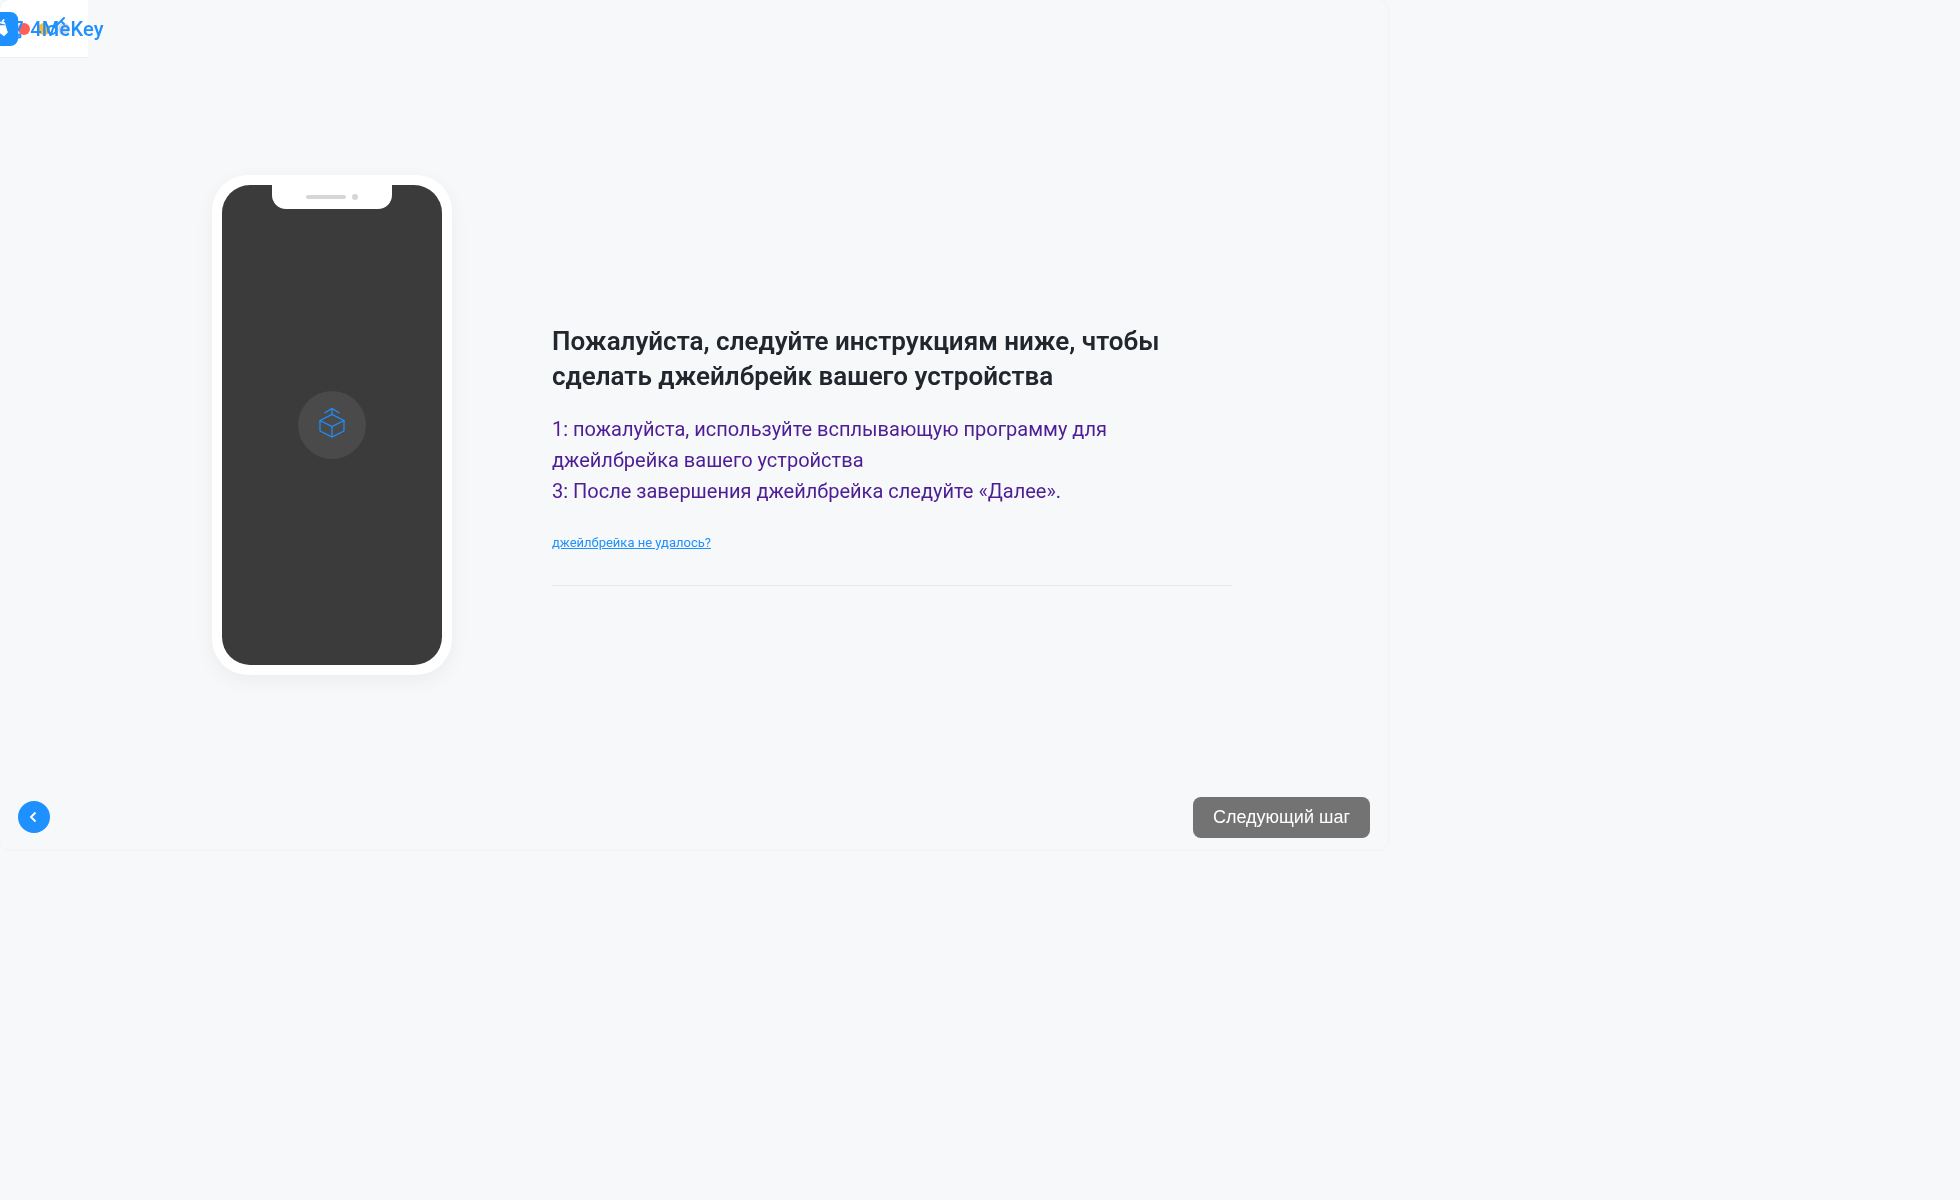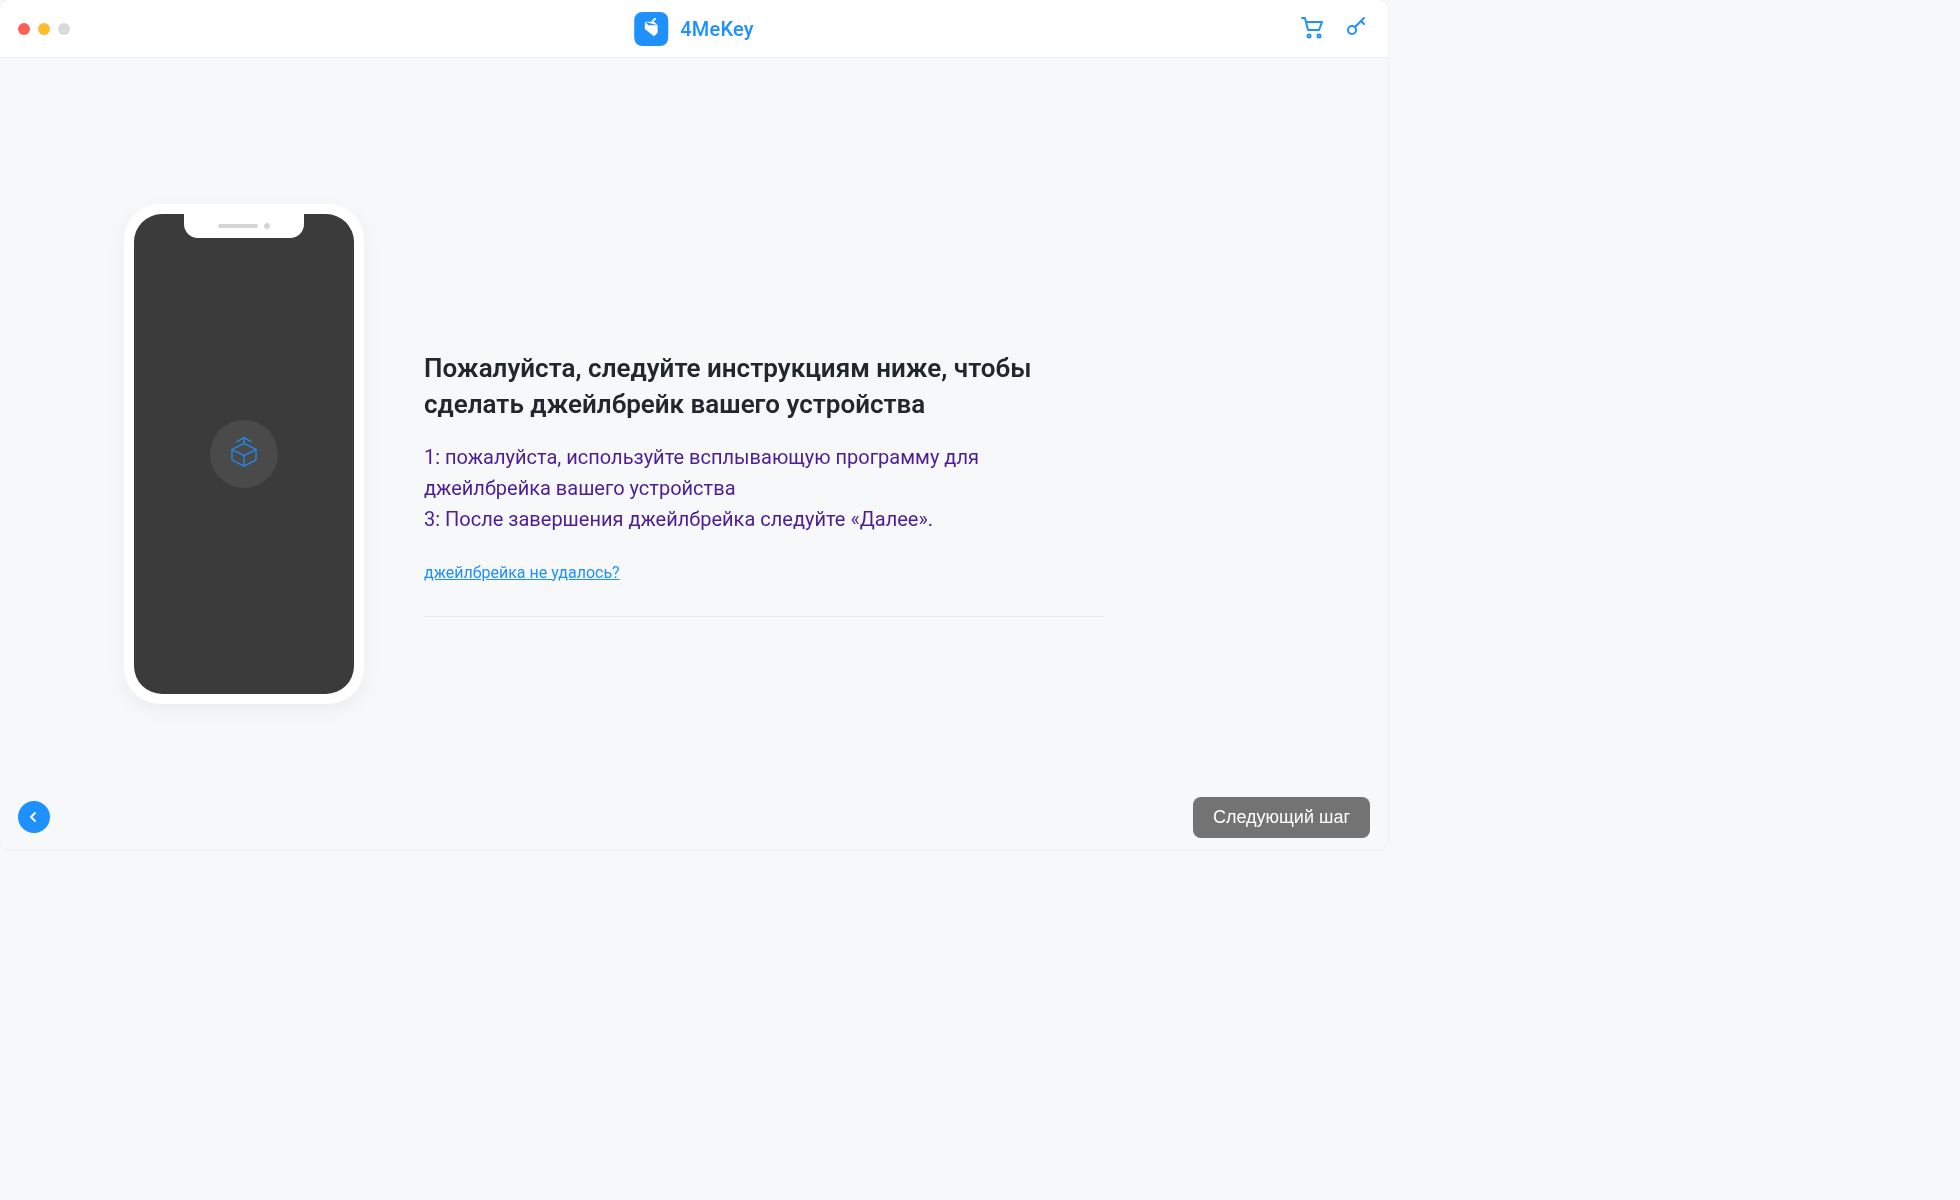--- a/index.html
+++ b/index.html
@@ -18,7 +18,7 @@
     overflow: hidden;
     position: relative;
     display: flex;
-    flex-direction: column;
+    flex-direction: row;
     box-shadow: 0 0 0 1px rgba(0,0,0,0.02);
   }
 

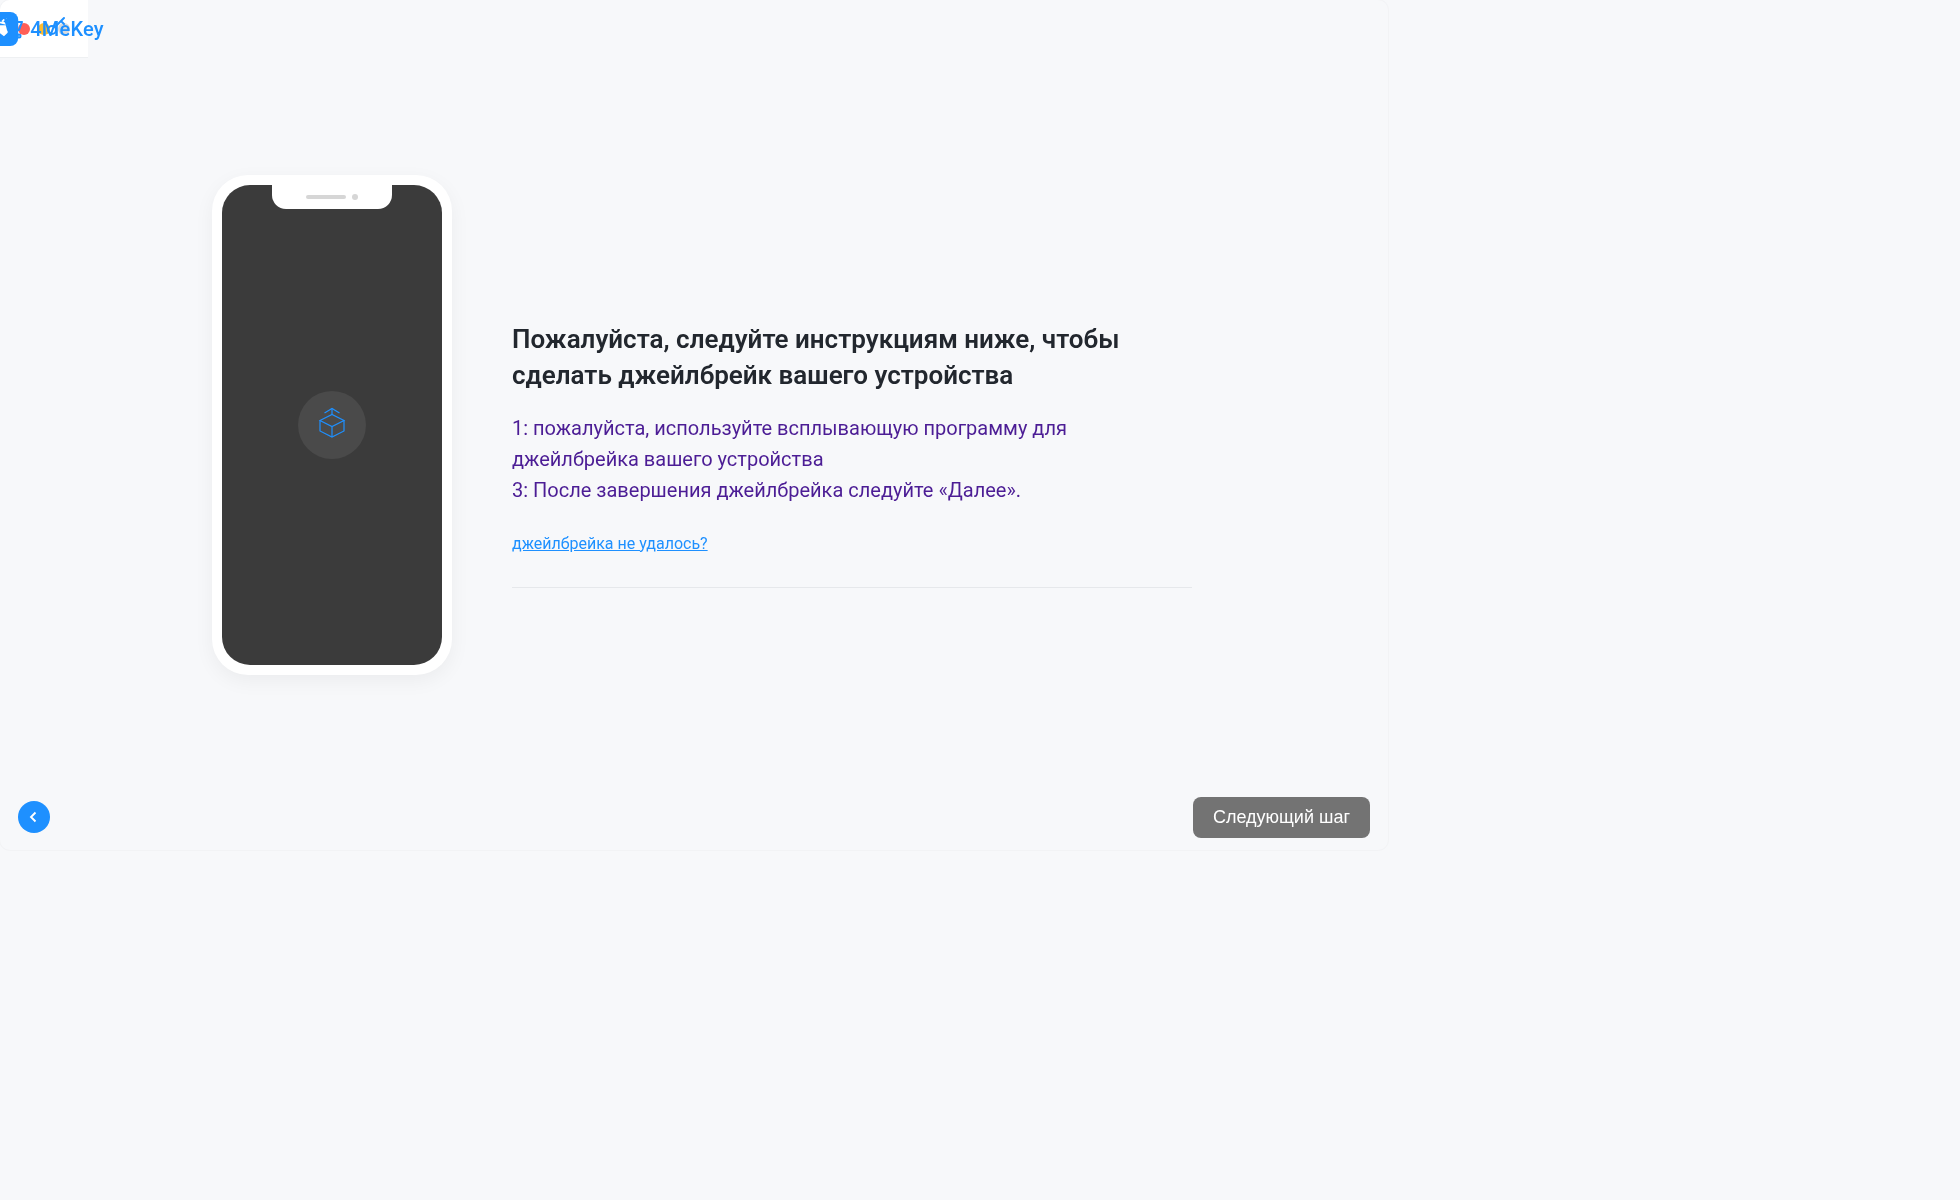--- a/index.html
+++ b/index.html
@@ -70,6 +70,7 @@
     display: flex;
     align-items: center;
     padding: 60px 64px;
+    gap: 40px;
   }
 
   .phone-col { flex: 0 0 auto; width: 360px; display:flex; justify-content:center; }

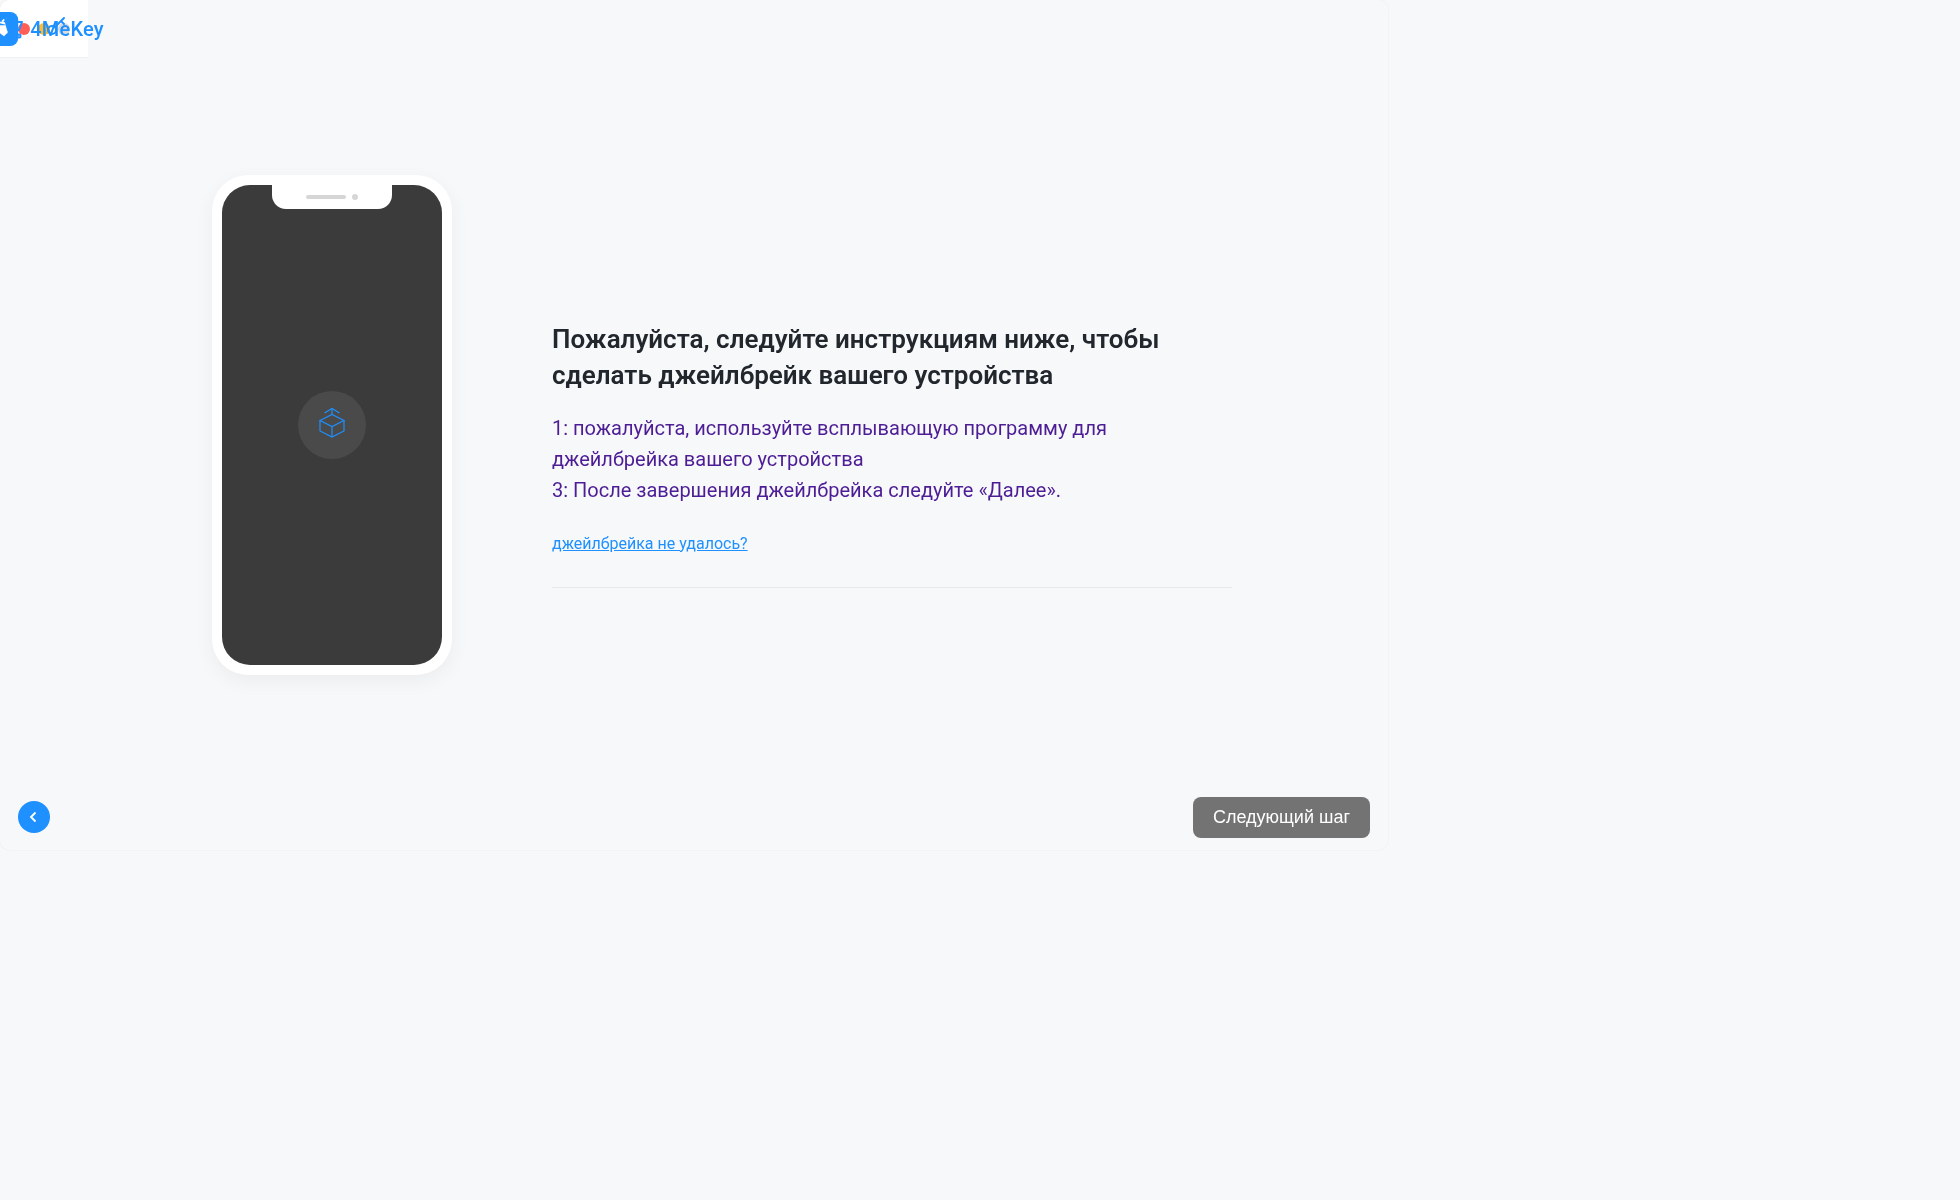--- a/index.html
+++ b/index.html
@@ -138,7 +138,7 @@
     margin-top: 28px;
     color: #1e90ff;
     text-decoration: underline;
-    font-size: 16px;
+    font-size: 13px;
     cursor: pointer;
   }
   .divider {

